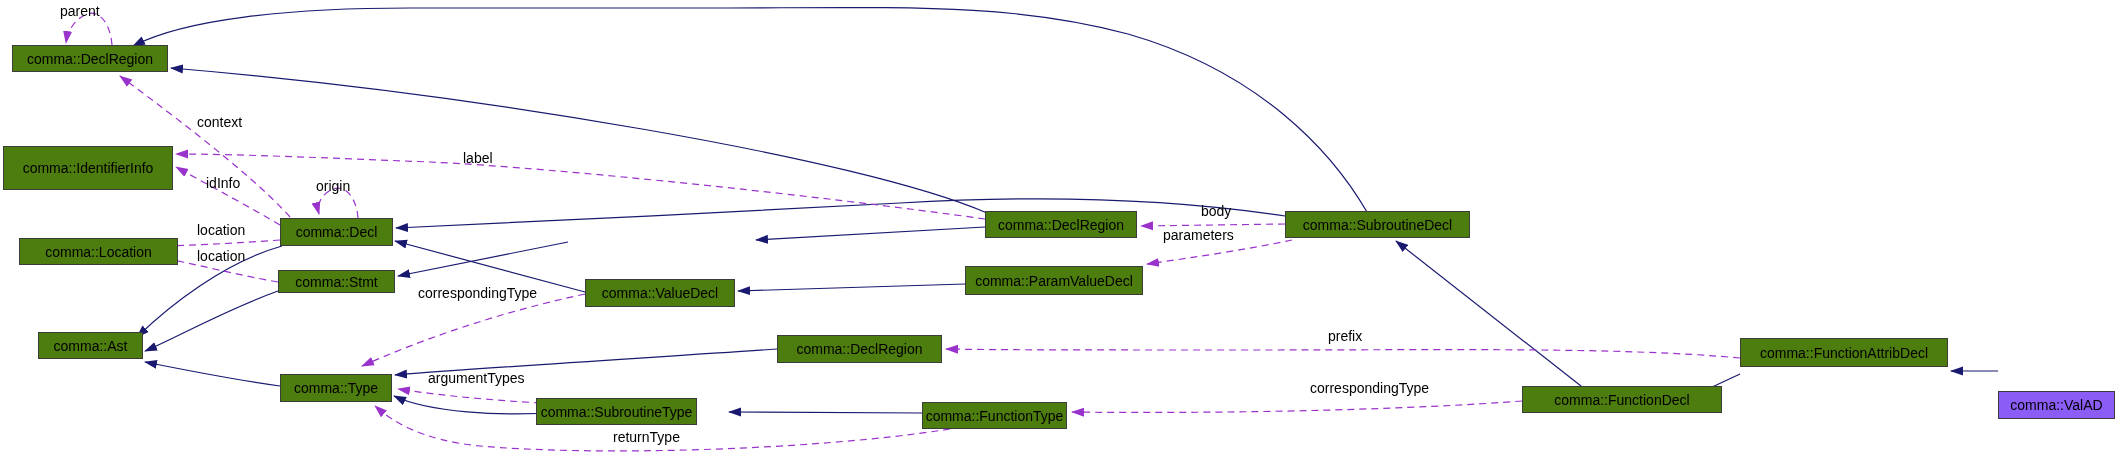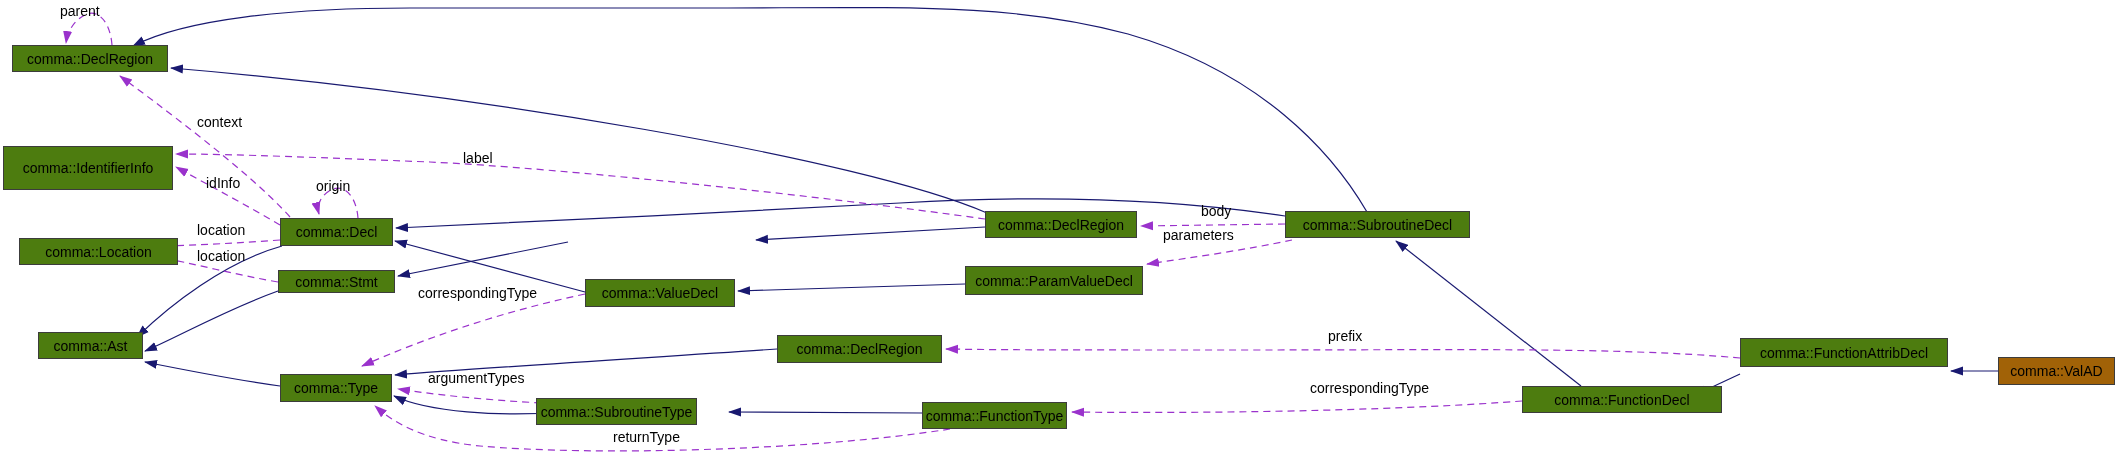--- a/index.html
+++ b/index.html
@@ -22,7 +22,7 @@
     white-space:nowrap;
     z-index:2;
   }
-  .node.current{background:#a16207;}
+  .node.current{background:#8b5cf6;margin-top:34px;}
   .edge-label{
     position:absolute;
     color:#000000;

